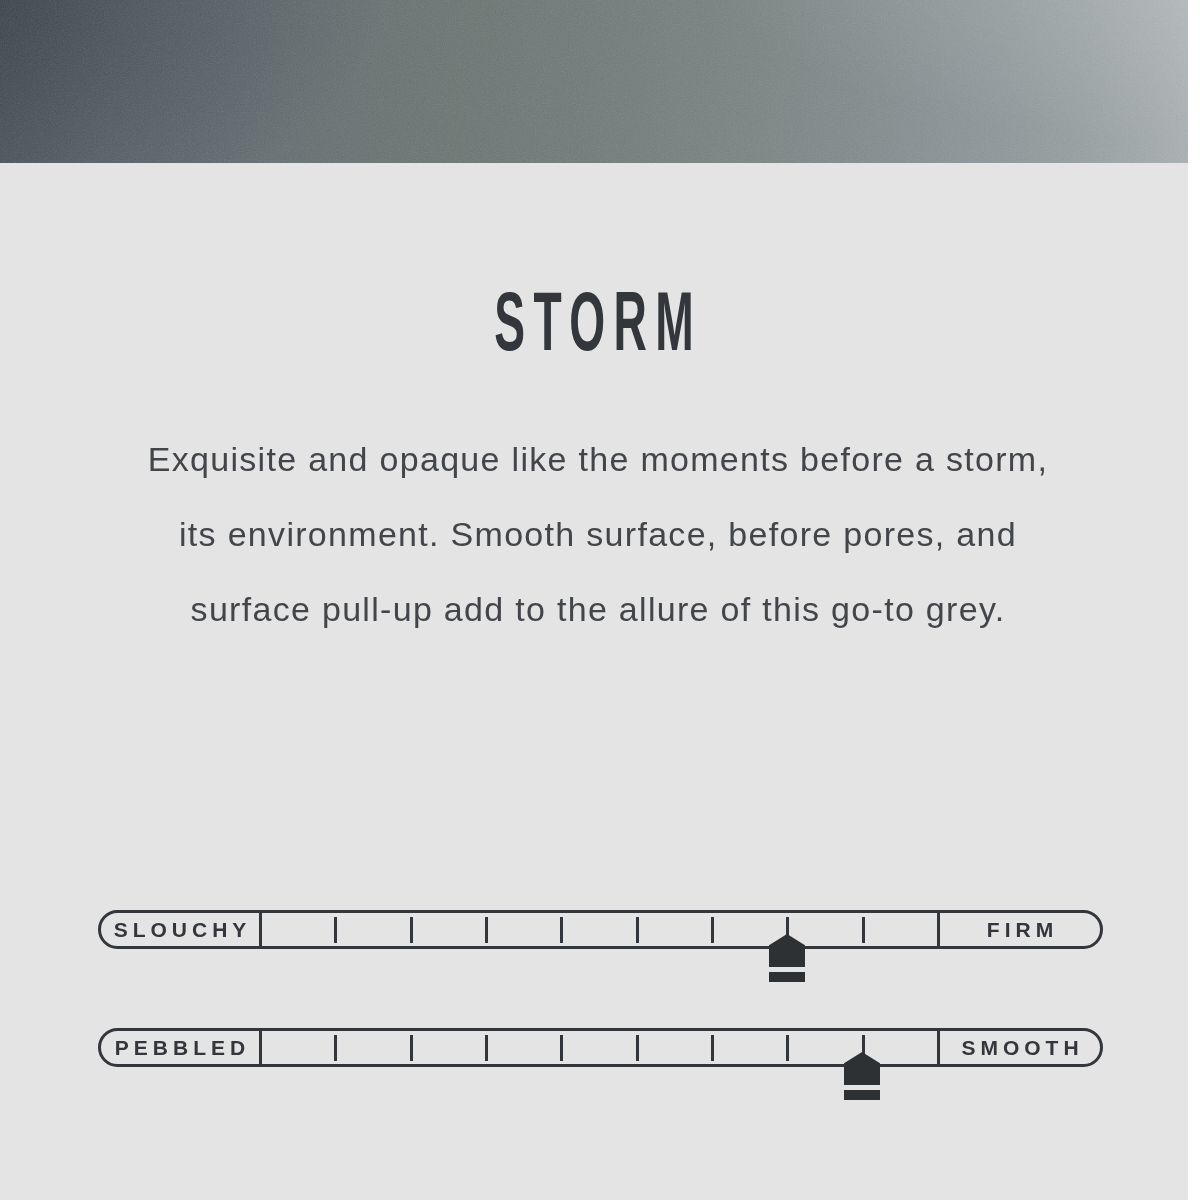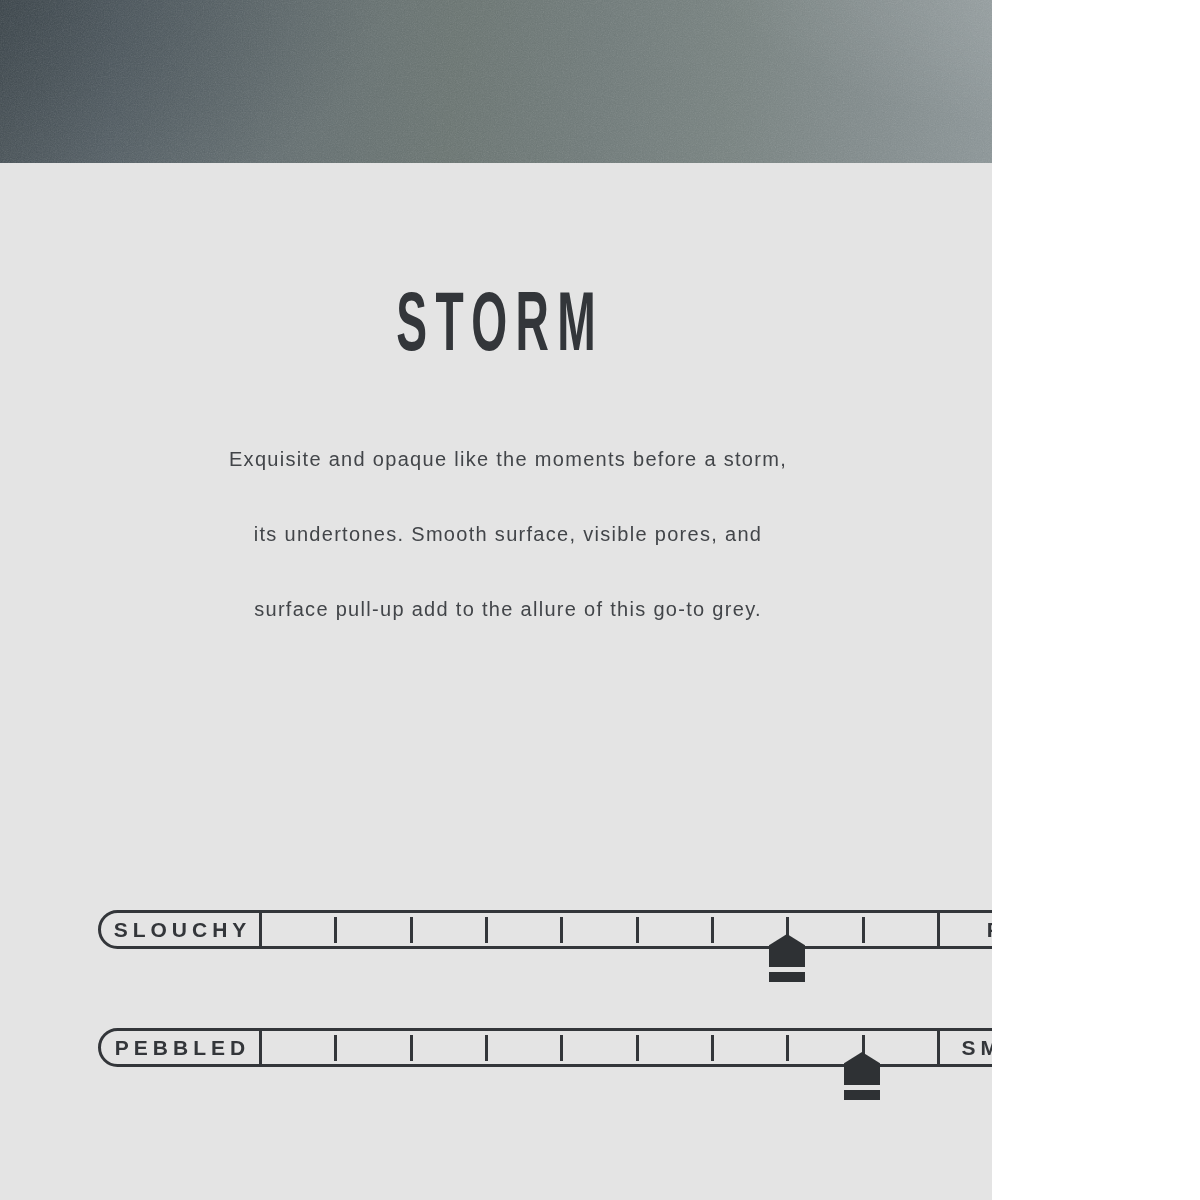--- a/index.html
+++ b/index.html
@@ -8,7 +8,7 @@
 
   .page {
     position: relative;
-    width: 992px;
+    width: 1188px;
     height: 1200px;
     background: var(--bg, #e4e4e4);
     overflow: hidden;

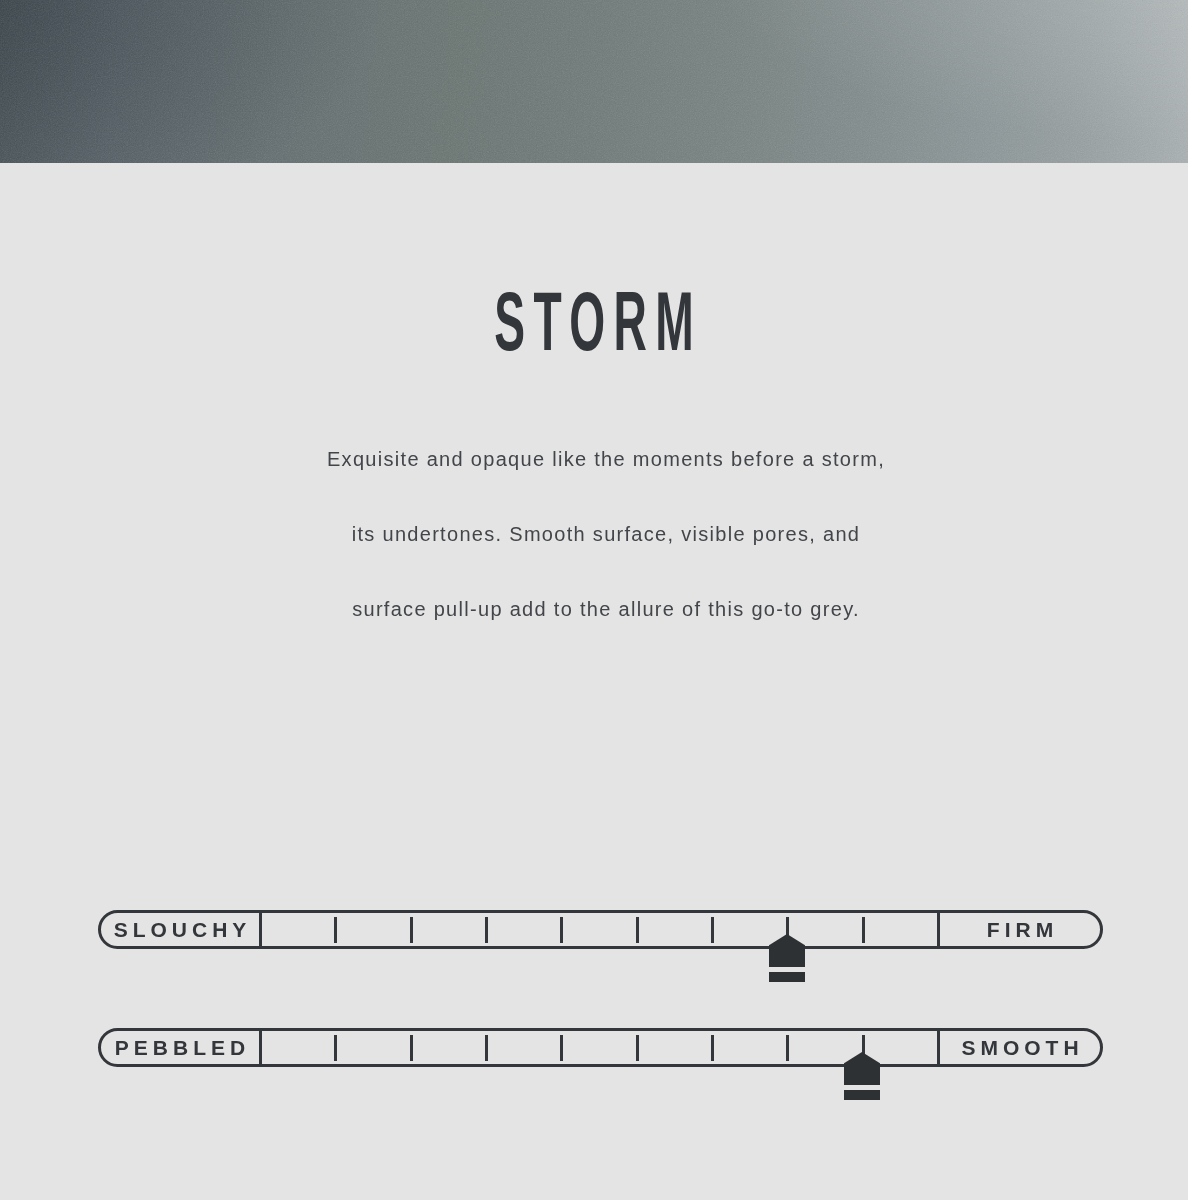--- a/index.html
+++ b/index.html
@@ -47,10 +47,10 @@
   
   .description {
     position: absolute;
-    top: 422px; left: 12px;
+    top: 422px; left: 4px;
     width: 100%;
     text-align: center;
-    font-size: 20px;
+    font-size: 34px;
     line-height: 75px;
     letter-spacing: 1.3px;
     color: var(--text, #424549);

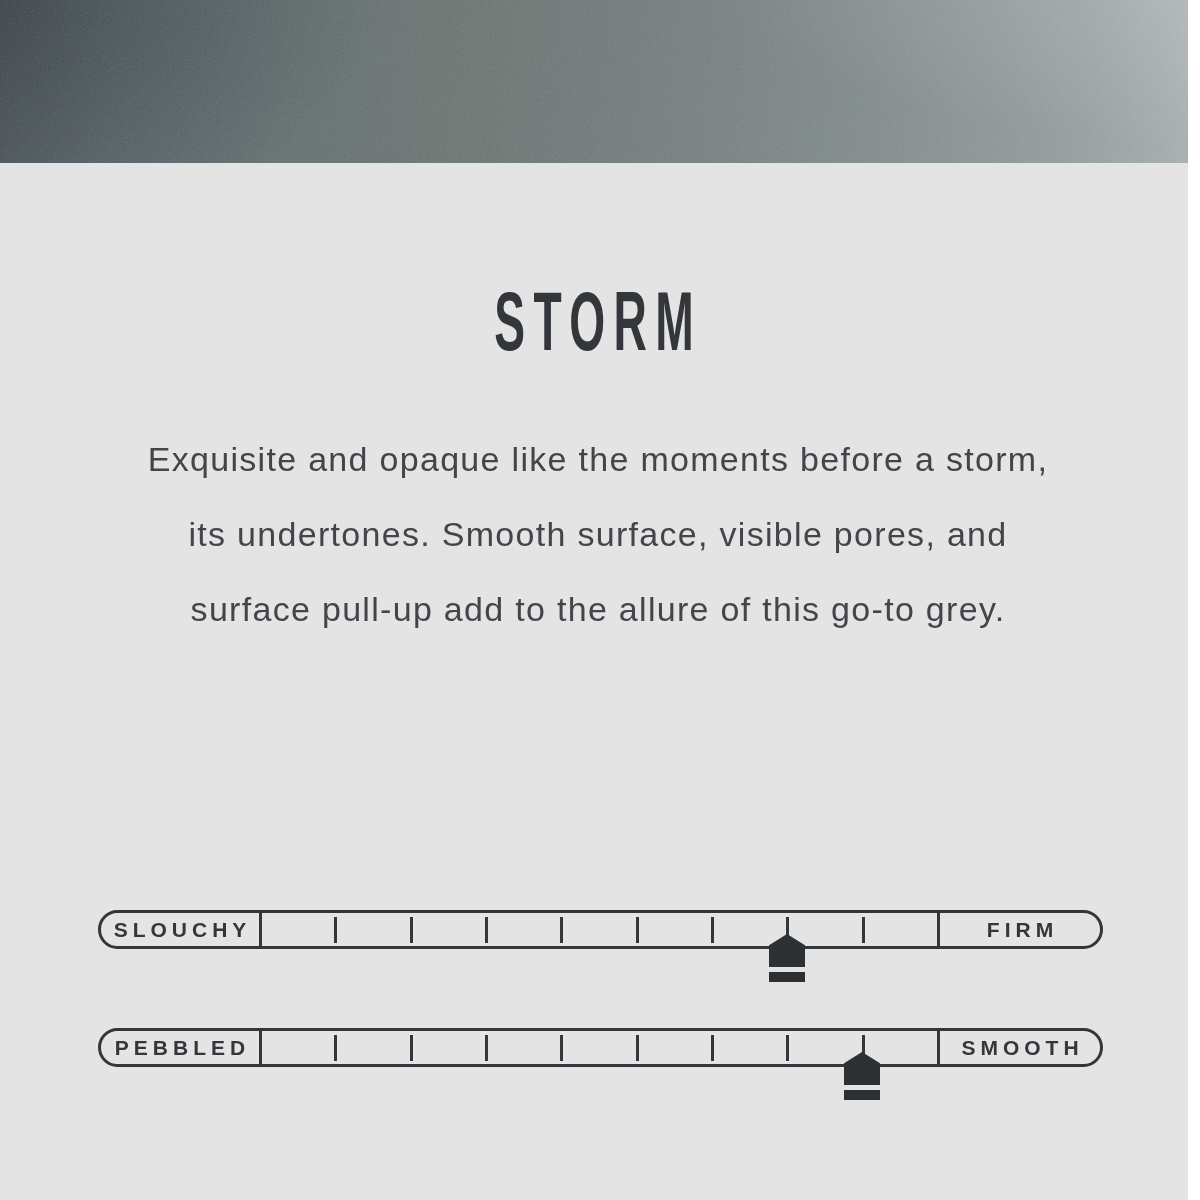--- a/index.html
+++ b/index.html
@@ -141,7 +141,7 @@
 
   <div class="description">
     <div class="para-line">Exquisite and opaque like the moments before a storm,</div>
-    <div class="para-line">its undertones. Smooth surface, visible pores, and</div>
+    <div class="para-line">its environment. Smooth surface, before pores, and</div>
     <div class="para-line">surface pull-up add to the allure of this go-to grey.</div>
   </div>
 

